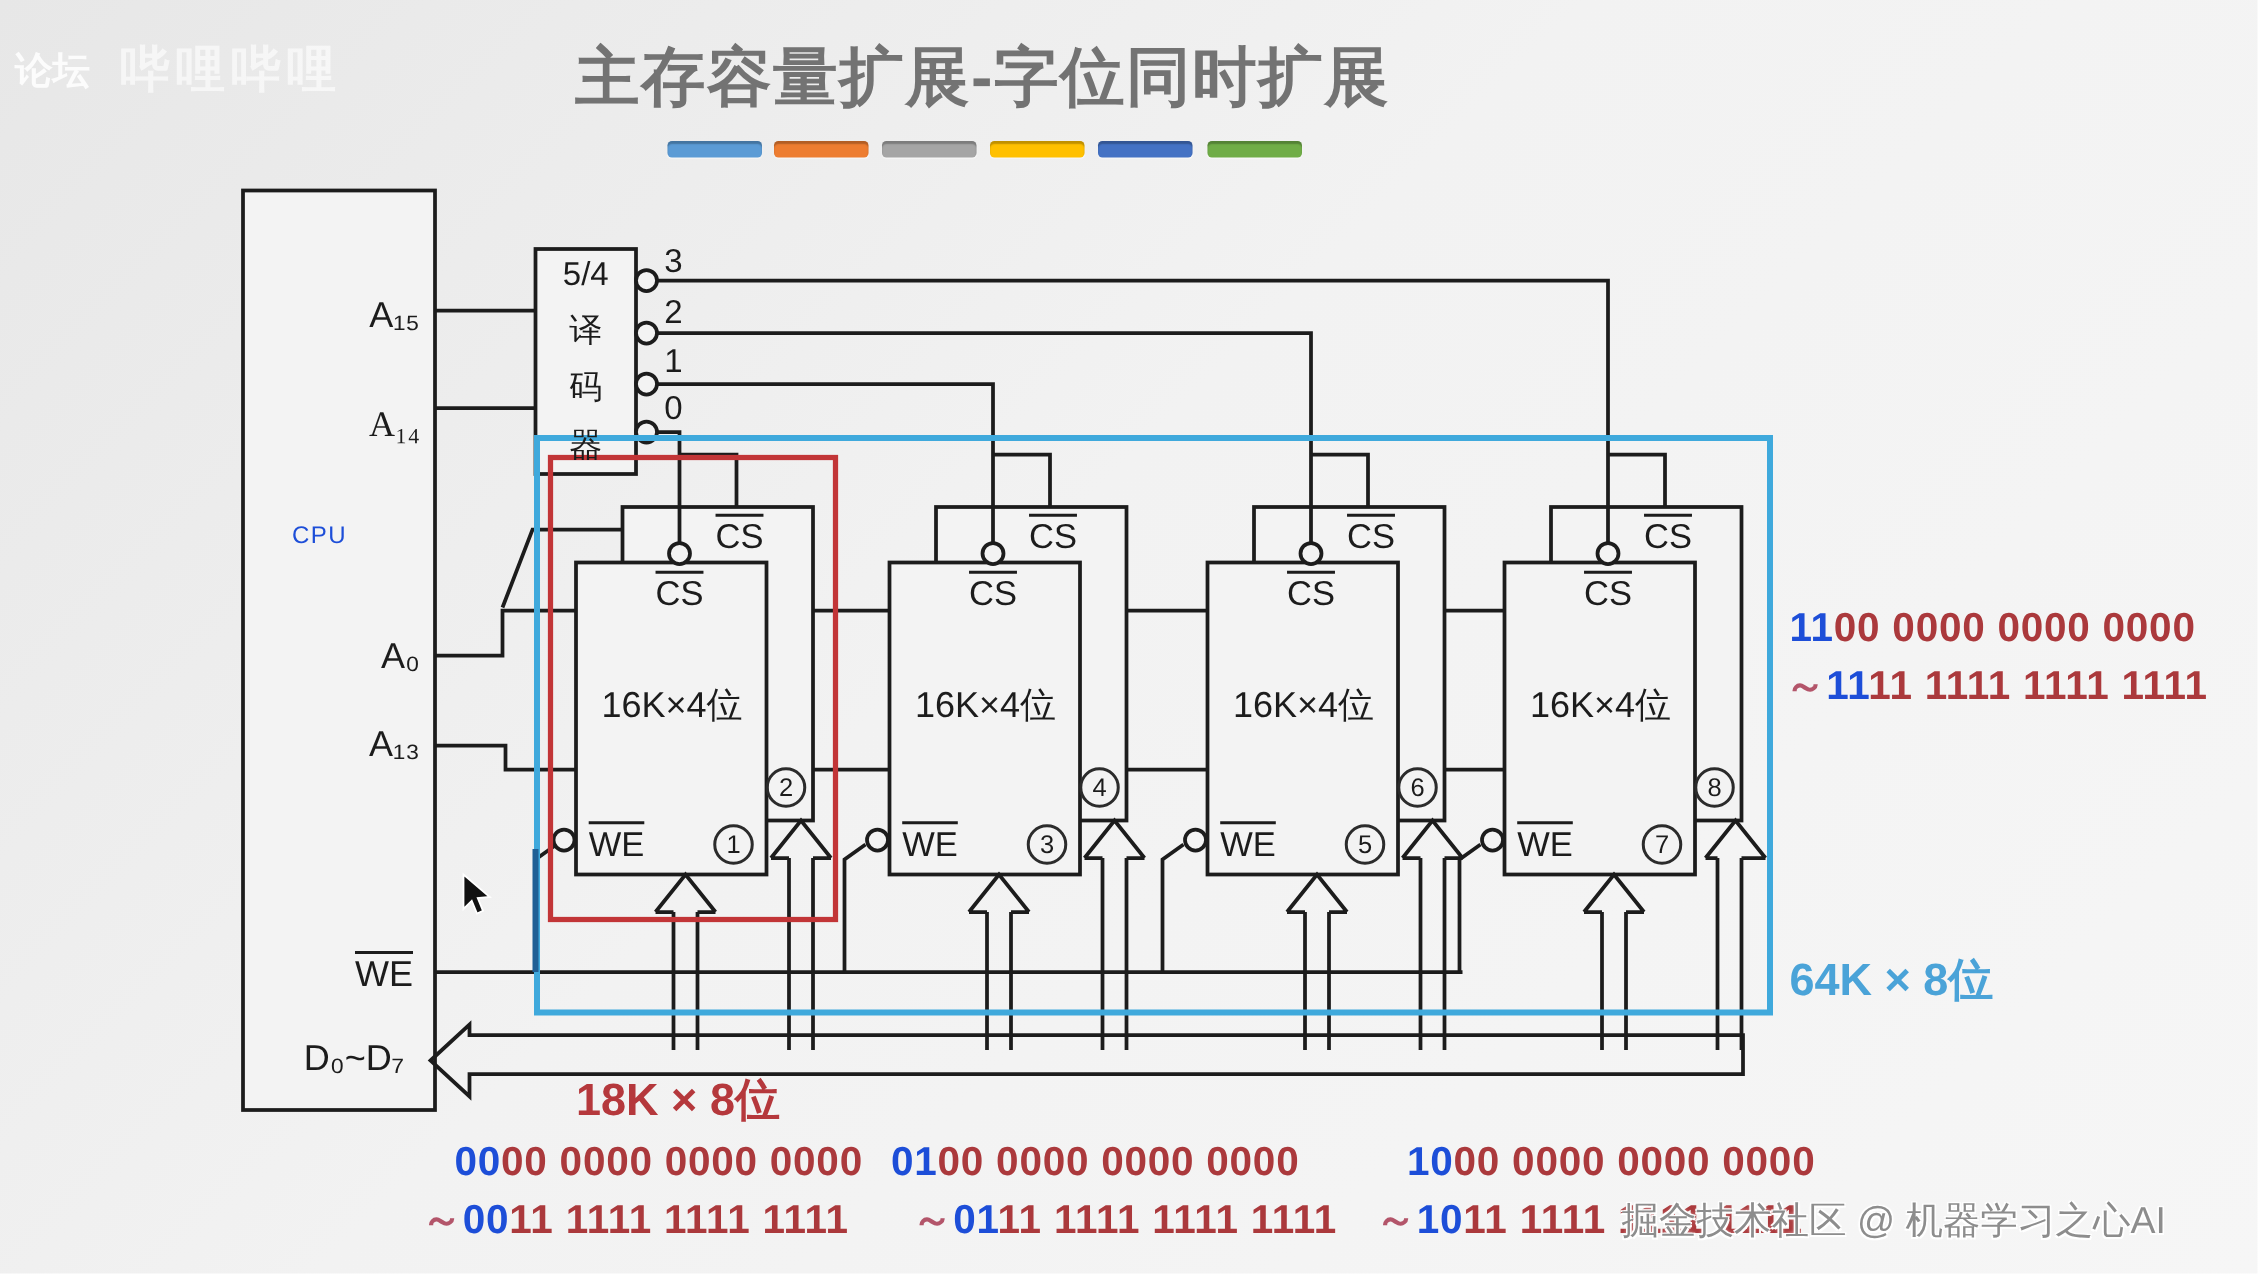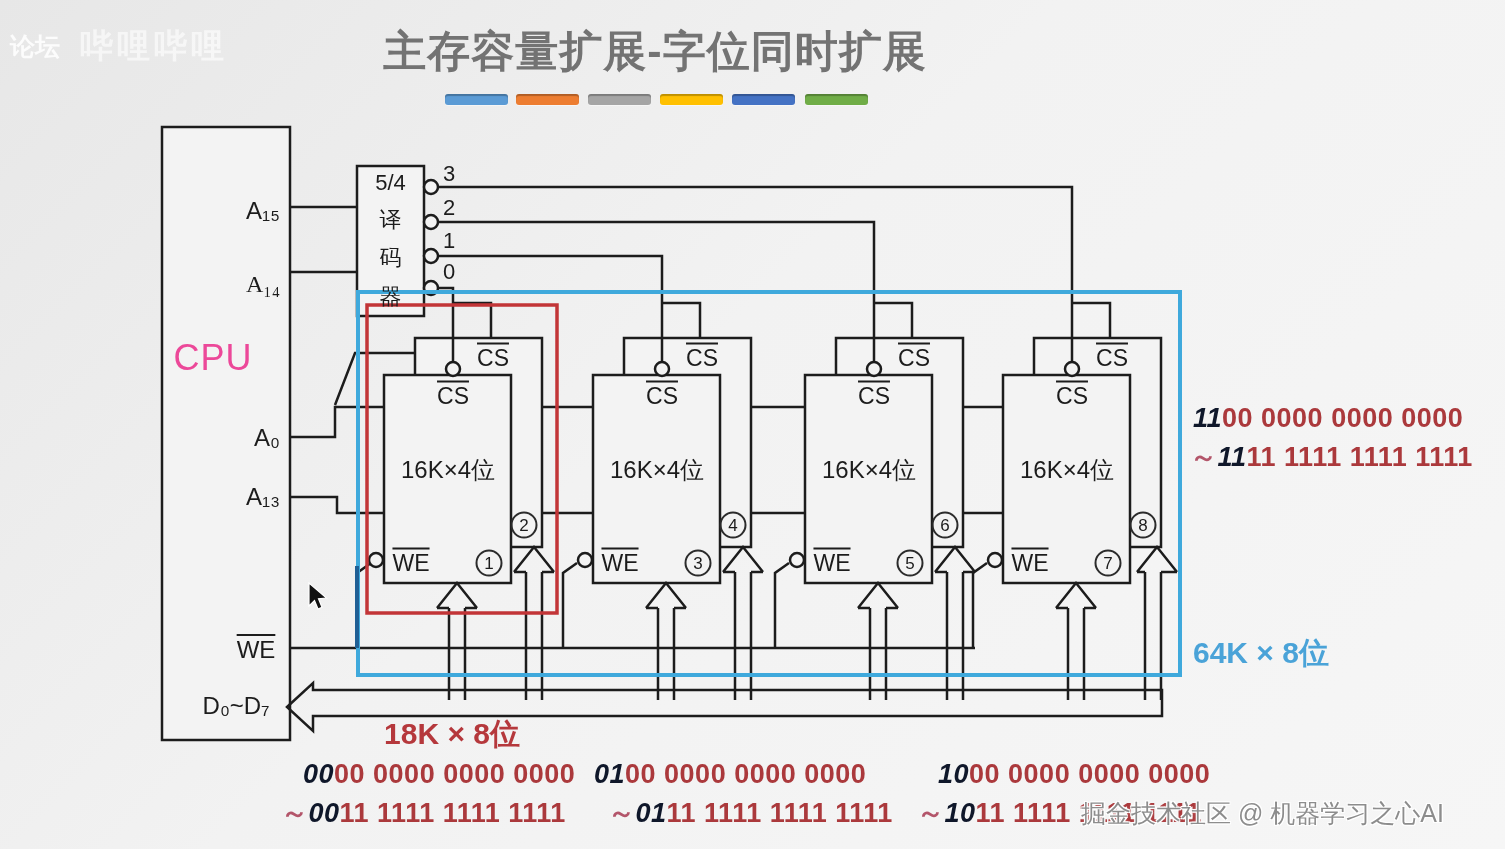--- a/index.html
+++ b/index.html
@@ -18,7 +18,7 @@
   
   .pin{font-size:24px;color:#1c1c1c;}
   .ov{text-decoration:overline;}
-  .cpu-lab{font-size:36px;color:#ec4899;letter-spacing:1px;}
+  .cpu-lab{font-size:16px;color:#1d4ed8;letter-spacing:1px;}
   .dec{left:357px;top:166px;width:67px;height:150px;display:flex;flex-direction:column;
        align-items:center;justify-content:space-around;font-size:22px;color:#1c1c1c;}
   .outd{font-size:22px;color:#1c1c1c;}

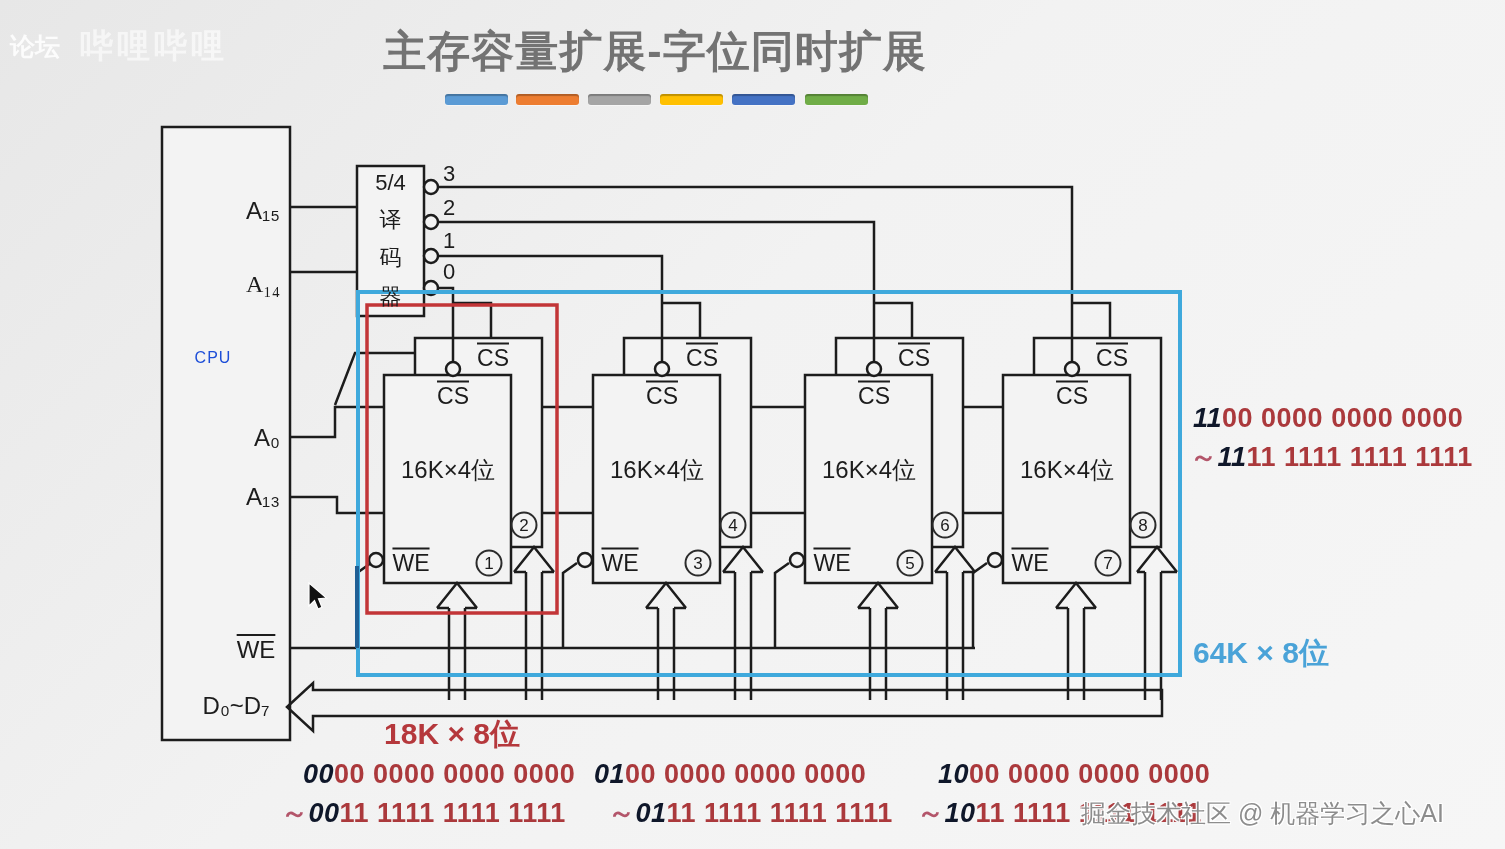--- a/index.html
+++ b/index.html
@@ -29,7 +29,7 @@
         font-size:17px;color:#1c1c1c;background:transparent;box-sizing:border-box;}
   
   .bin{font-size:27px;font-weight:bold;letter-spacing:.5px;}
-  .bin .b{color:#0f172a;font-style:italic;}
+  .bin .b{color:#1d4ed8;}
   .bin .r{color:#ab393c;margin-top:33px;}
   .bin .t{color:#b3556a;font-weight:bold;}
   .lab-total{font-size:30px;font-weight:bold;color:#4aa3d8;}

